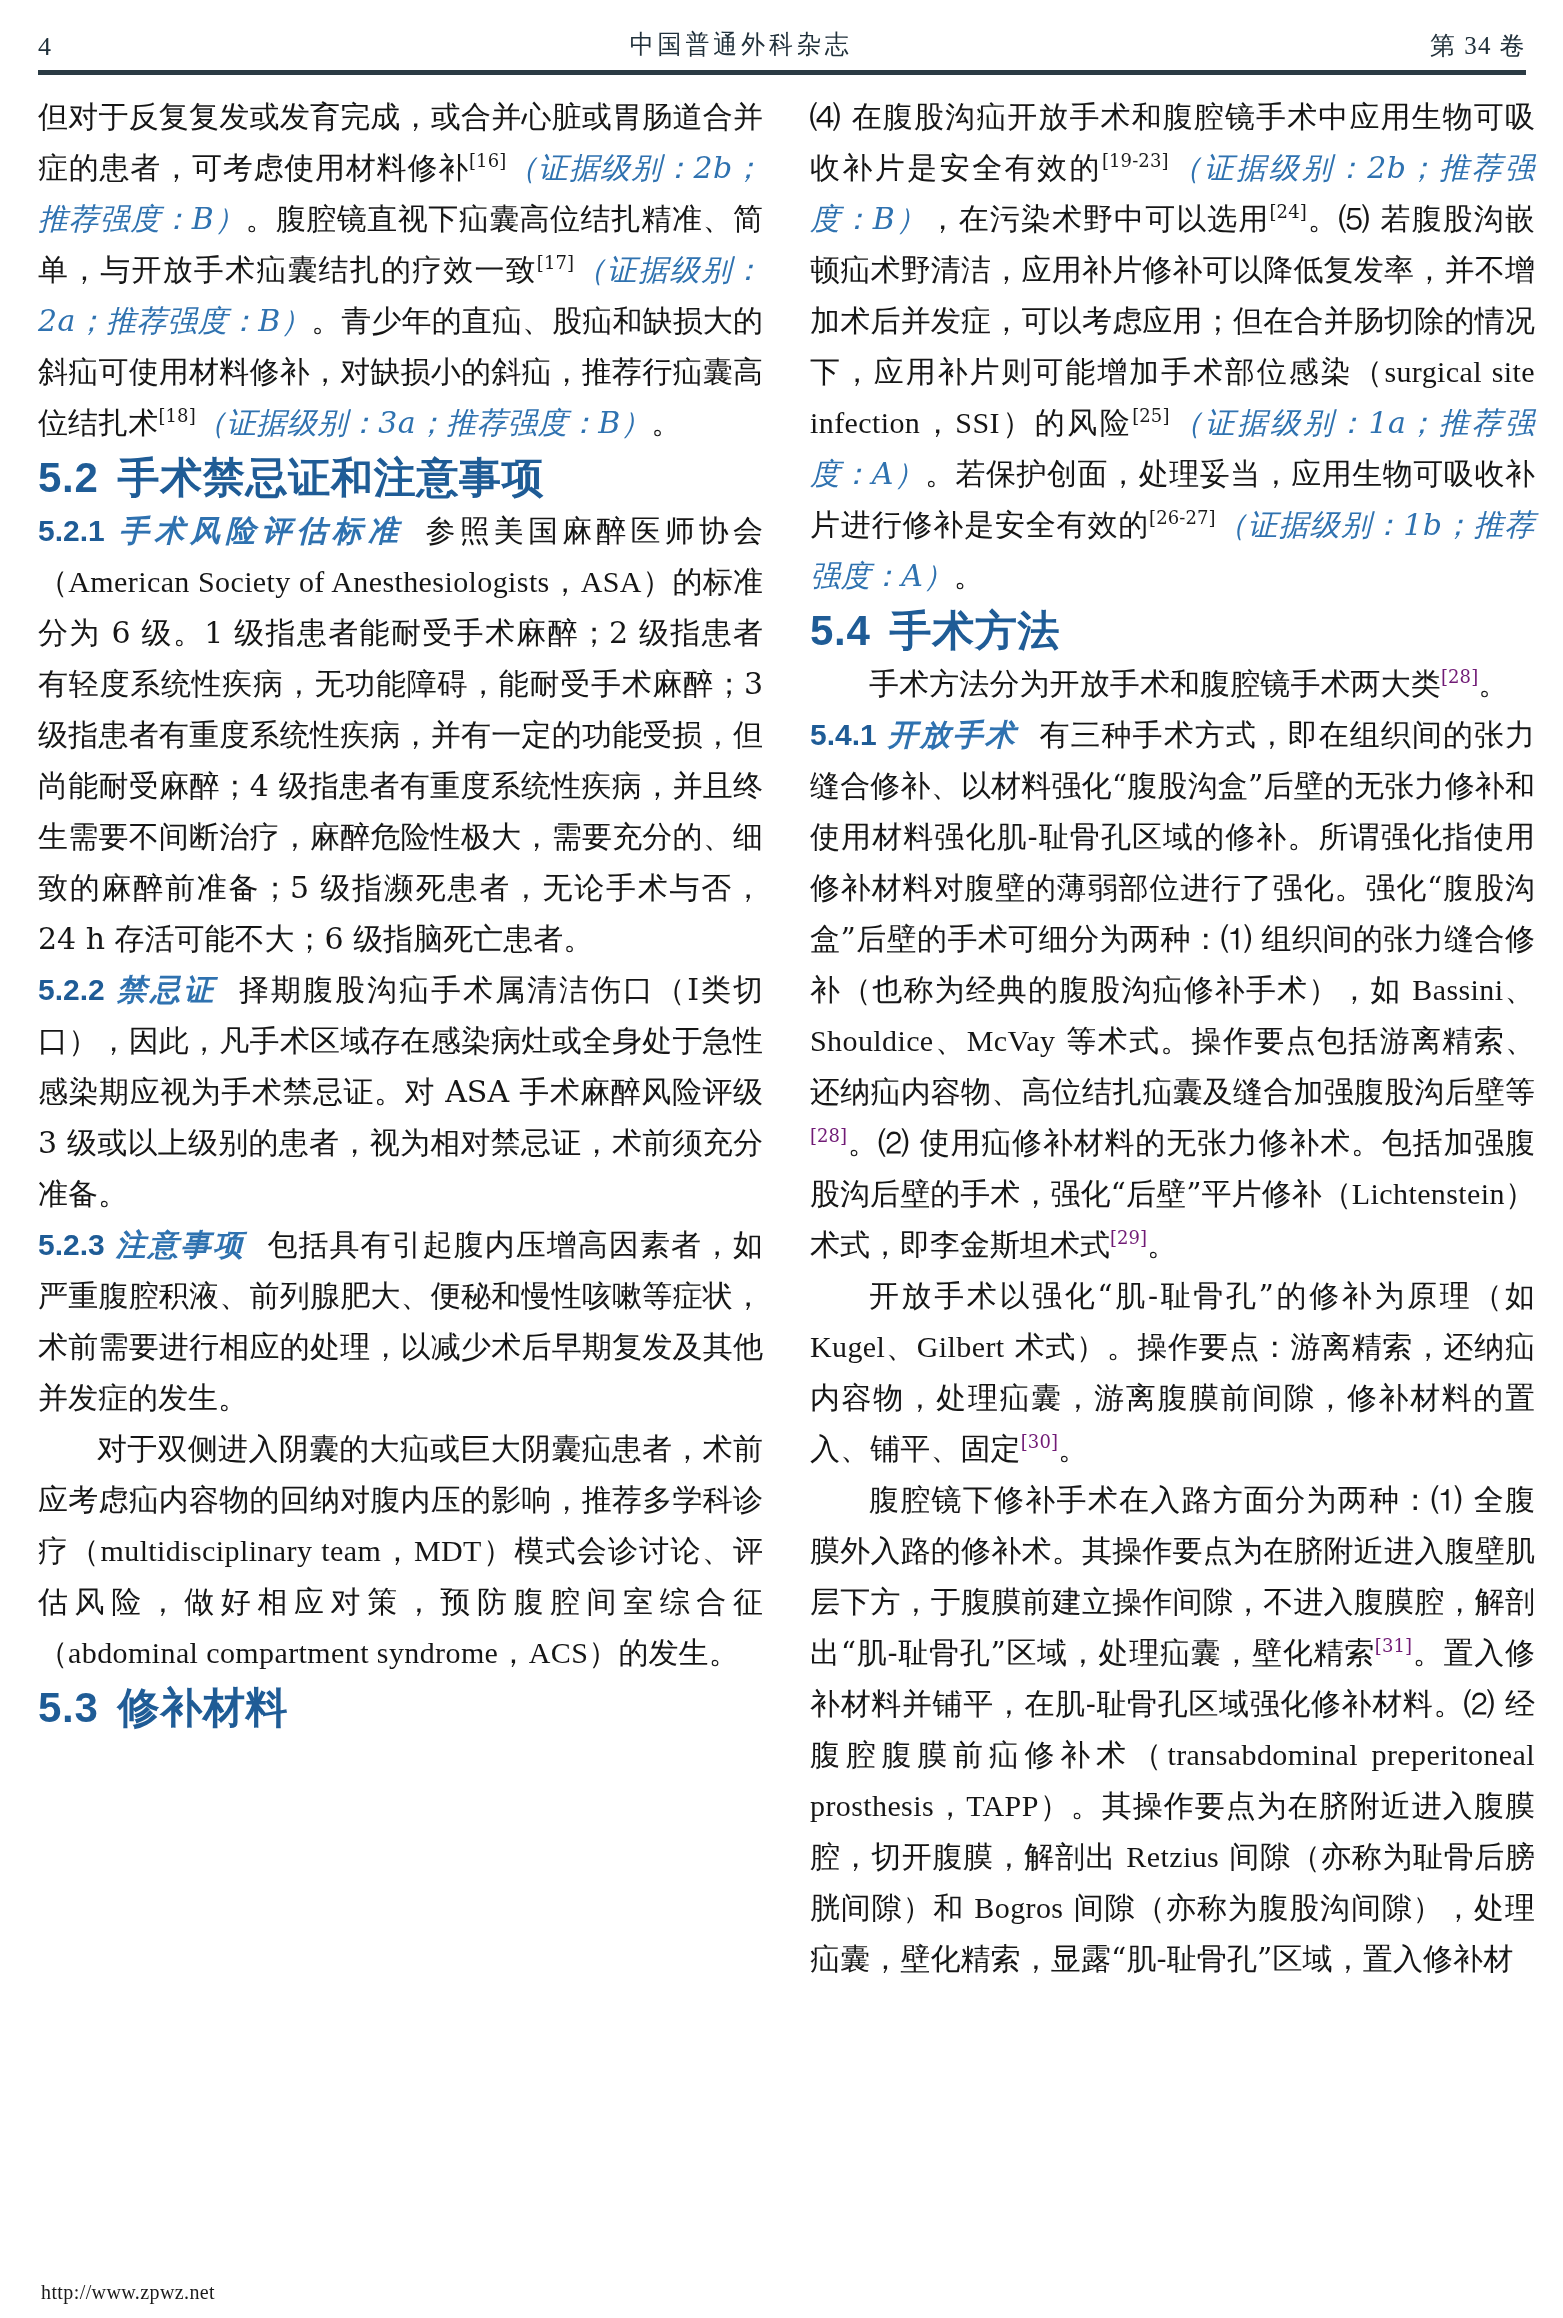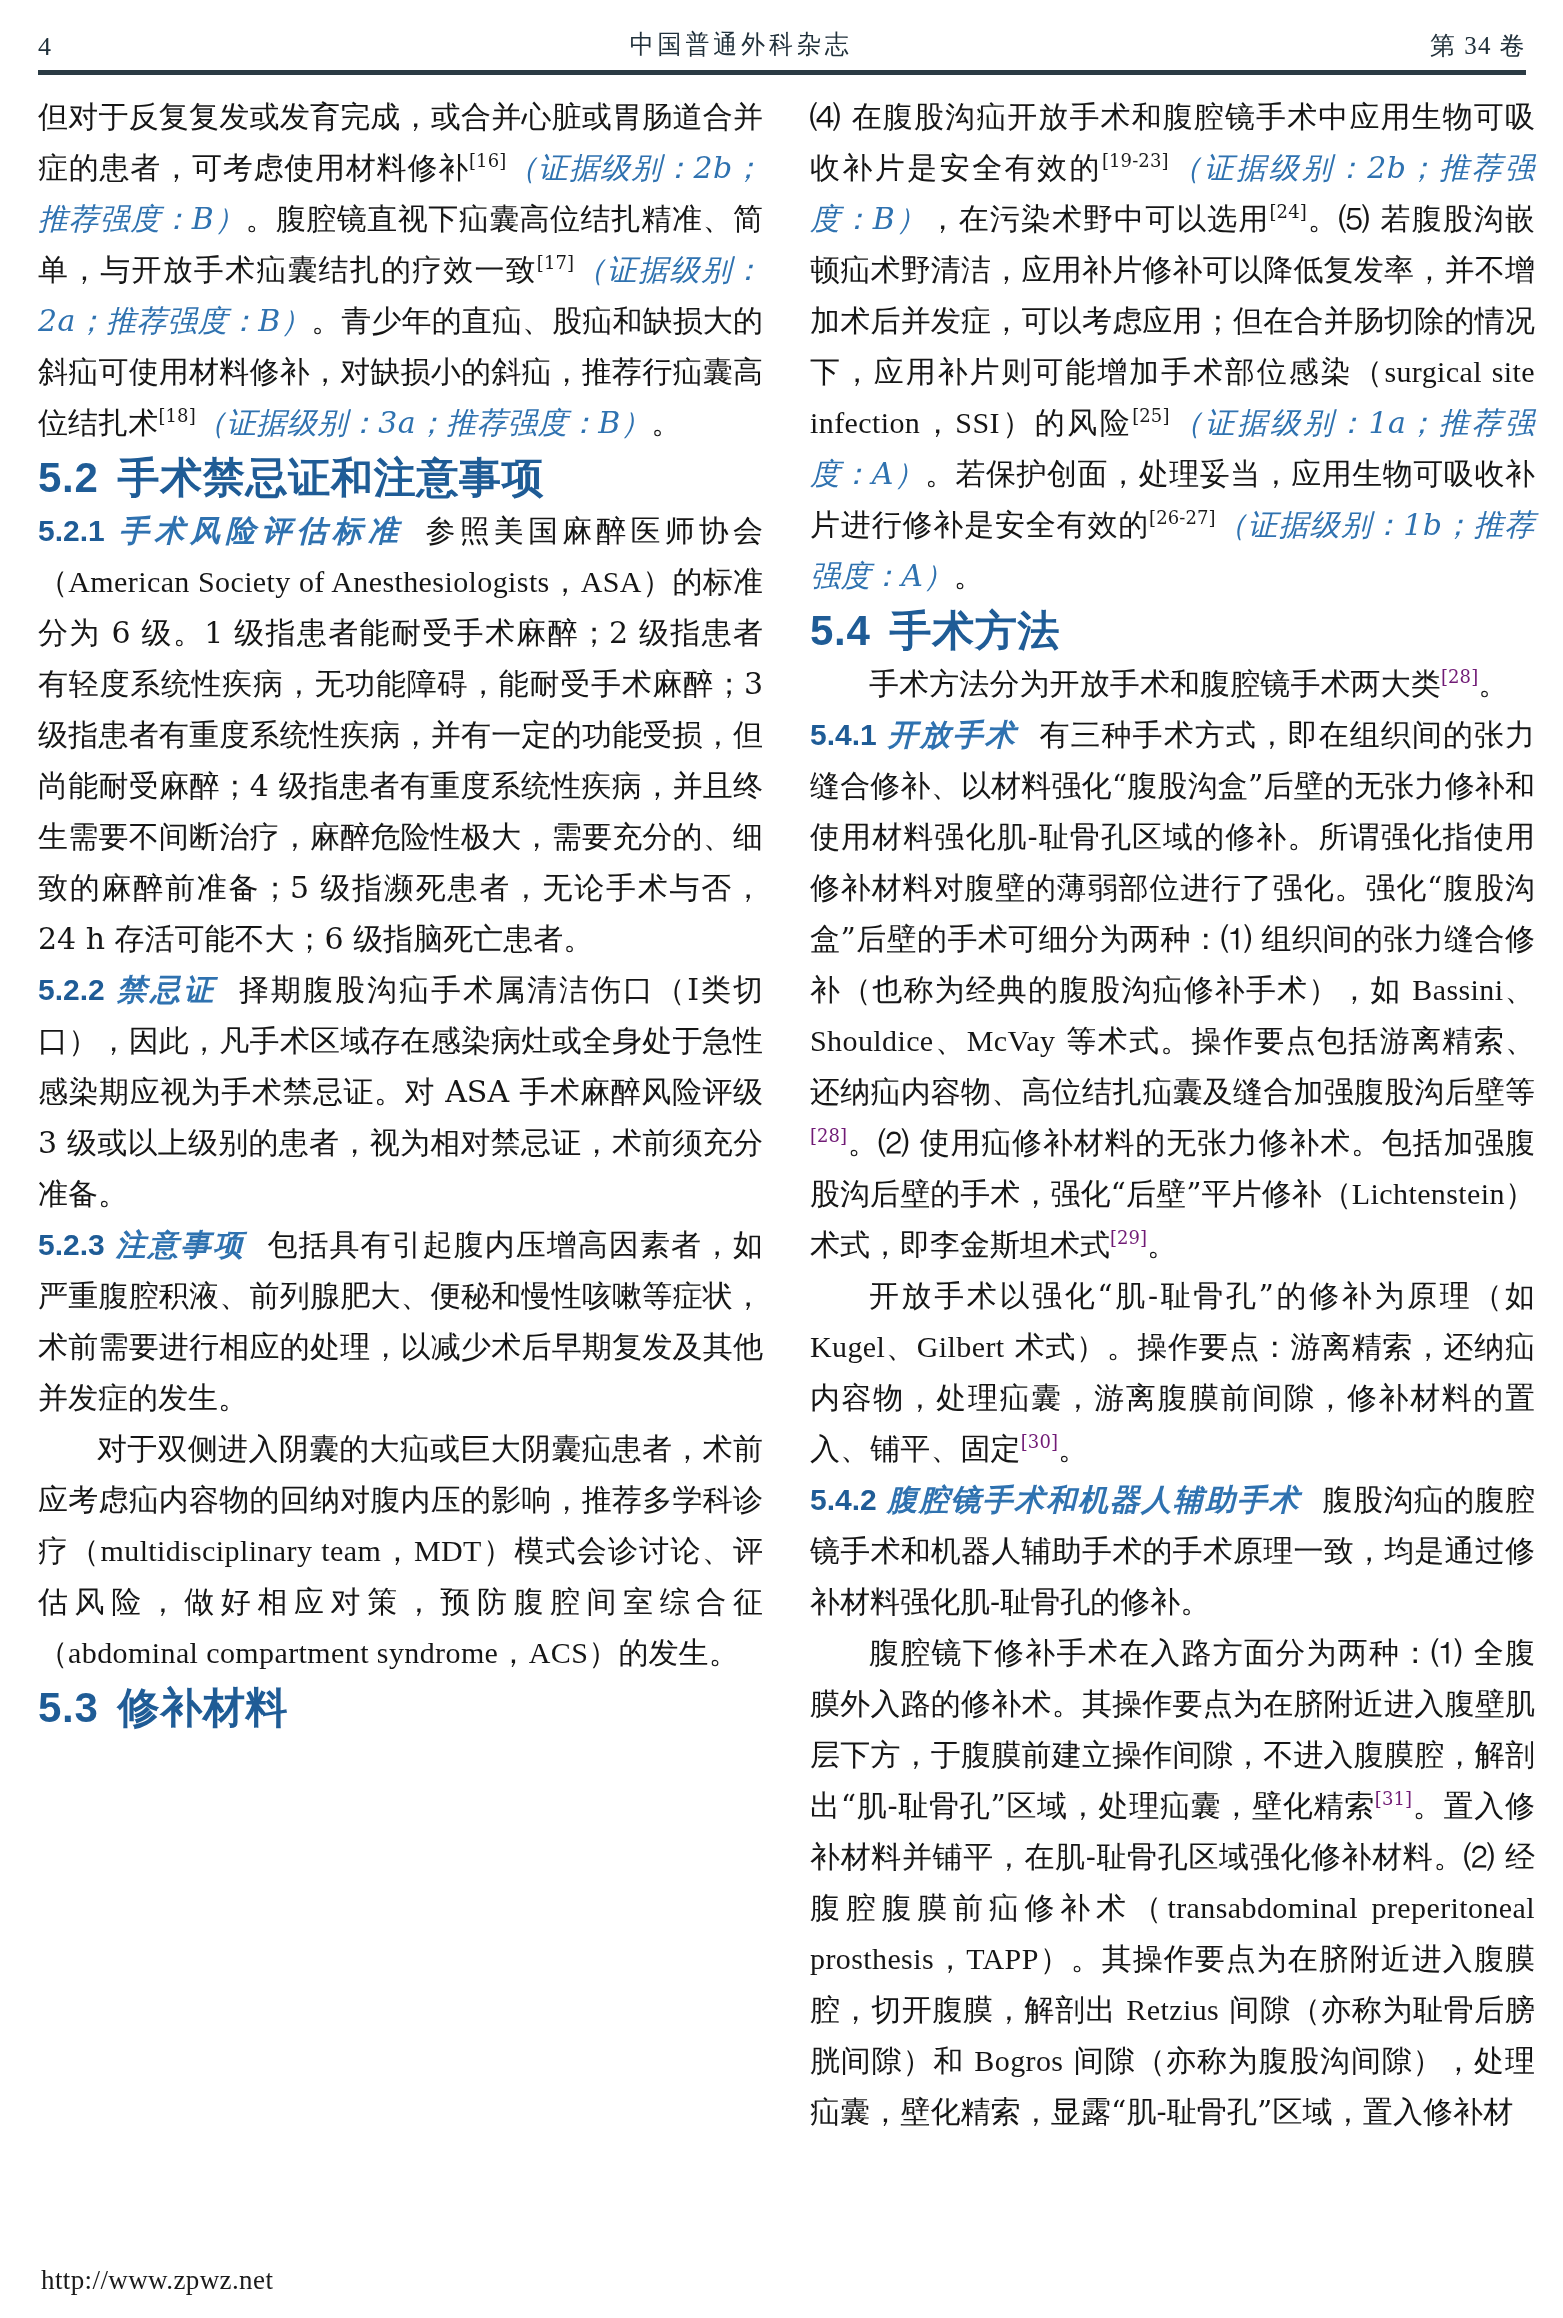--- a/index.html
+++ b/index.html
@@ -202,7 +202,6 @@
 
       <p class="body indent"><span>开放手术以强化“肌-耻骨孔”的修补为原理（如 </span><span class="en">Kugel、Gilbert</span><span> 术式）。操作要点：游离精索，还纳疝内容物，处理疝囊，游离腹膜前间隙，修补材料的置入、铺平、固定</span><sup class="ref blue">[30]</sup><span>。</span></p>
 
-      <h3 class="subsec"><span class="num">5.4.2</span><span class="ttl">腹腔镜手术和机器人辅助手术</span><span>腹股沟疝的腹腔镜手术和机器人辅助手术的手术原理一致，均是通过修补材料强化肌-耻骨孔的修补。</span></h3>
 
       <p class="body indent"><span>腹腔镜下修补手术在入路方面分为两种：⑴ 全腹膜外入路的修补术。其操作要点为在脐附近进入腹壁肌层下方，于腹膜前建立操作间隙，不进入腹膜腔，解剖出“肌-耻骨孔”区域，处理疝囊，壁化精索</span><sup class="ref blue">[31]</sup><span>。置入修补材料并铺平，在肌-耻骨孔区域强化修补材料。⑵ 经腹腔腹膜前疝修补术（</span><span class="en">transabdominal preperitoneal prosthesis，TAPP</span><span>）。其操作要点为在脐附近进入腹膜腔，切开腹膜，解剖出 </span><span class="en">Retzius</span><span> 间隙（亦称为耻骨后膀胱间隙）和 </span><span class="en">Bogros</span><span> 间隙（亦称为腹股沟间隙），处理疝囊，壁化精索，显露“肌-耻骨孔”区域，置入修补材</span></p>
 

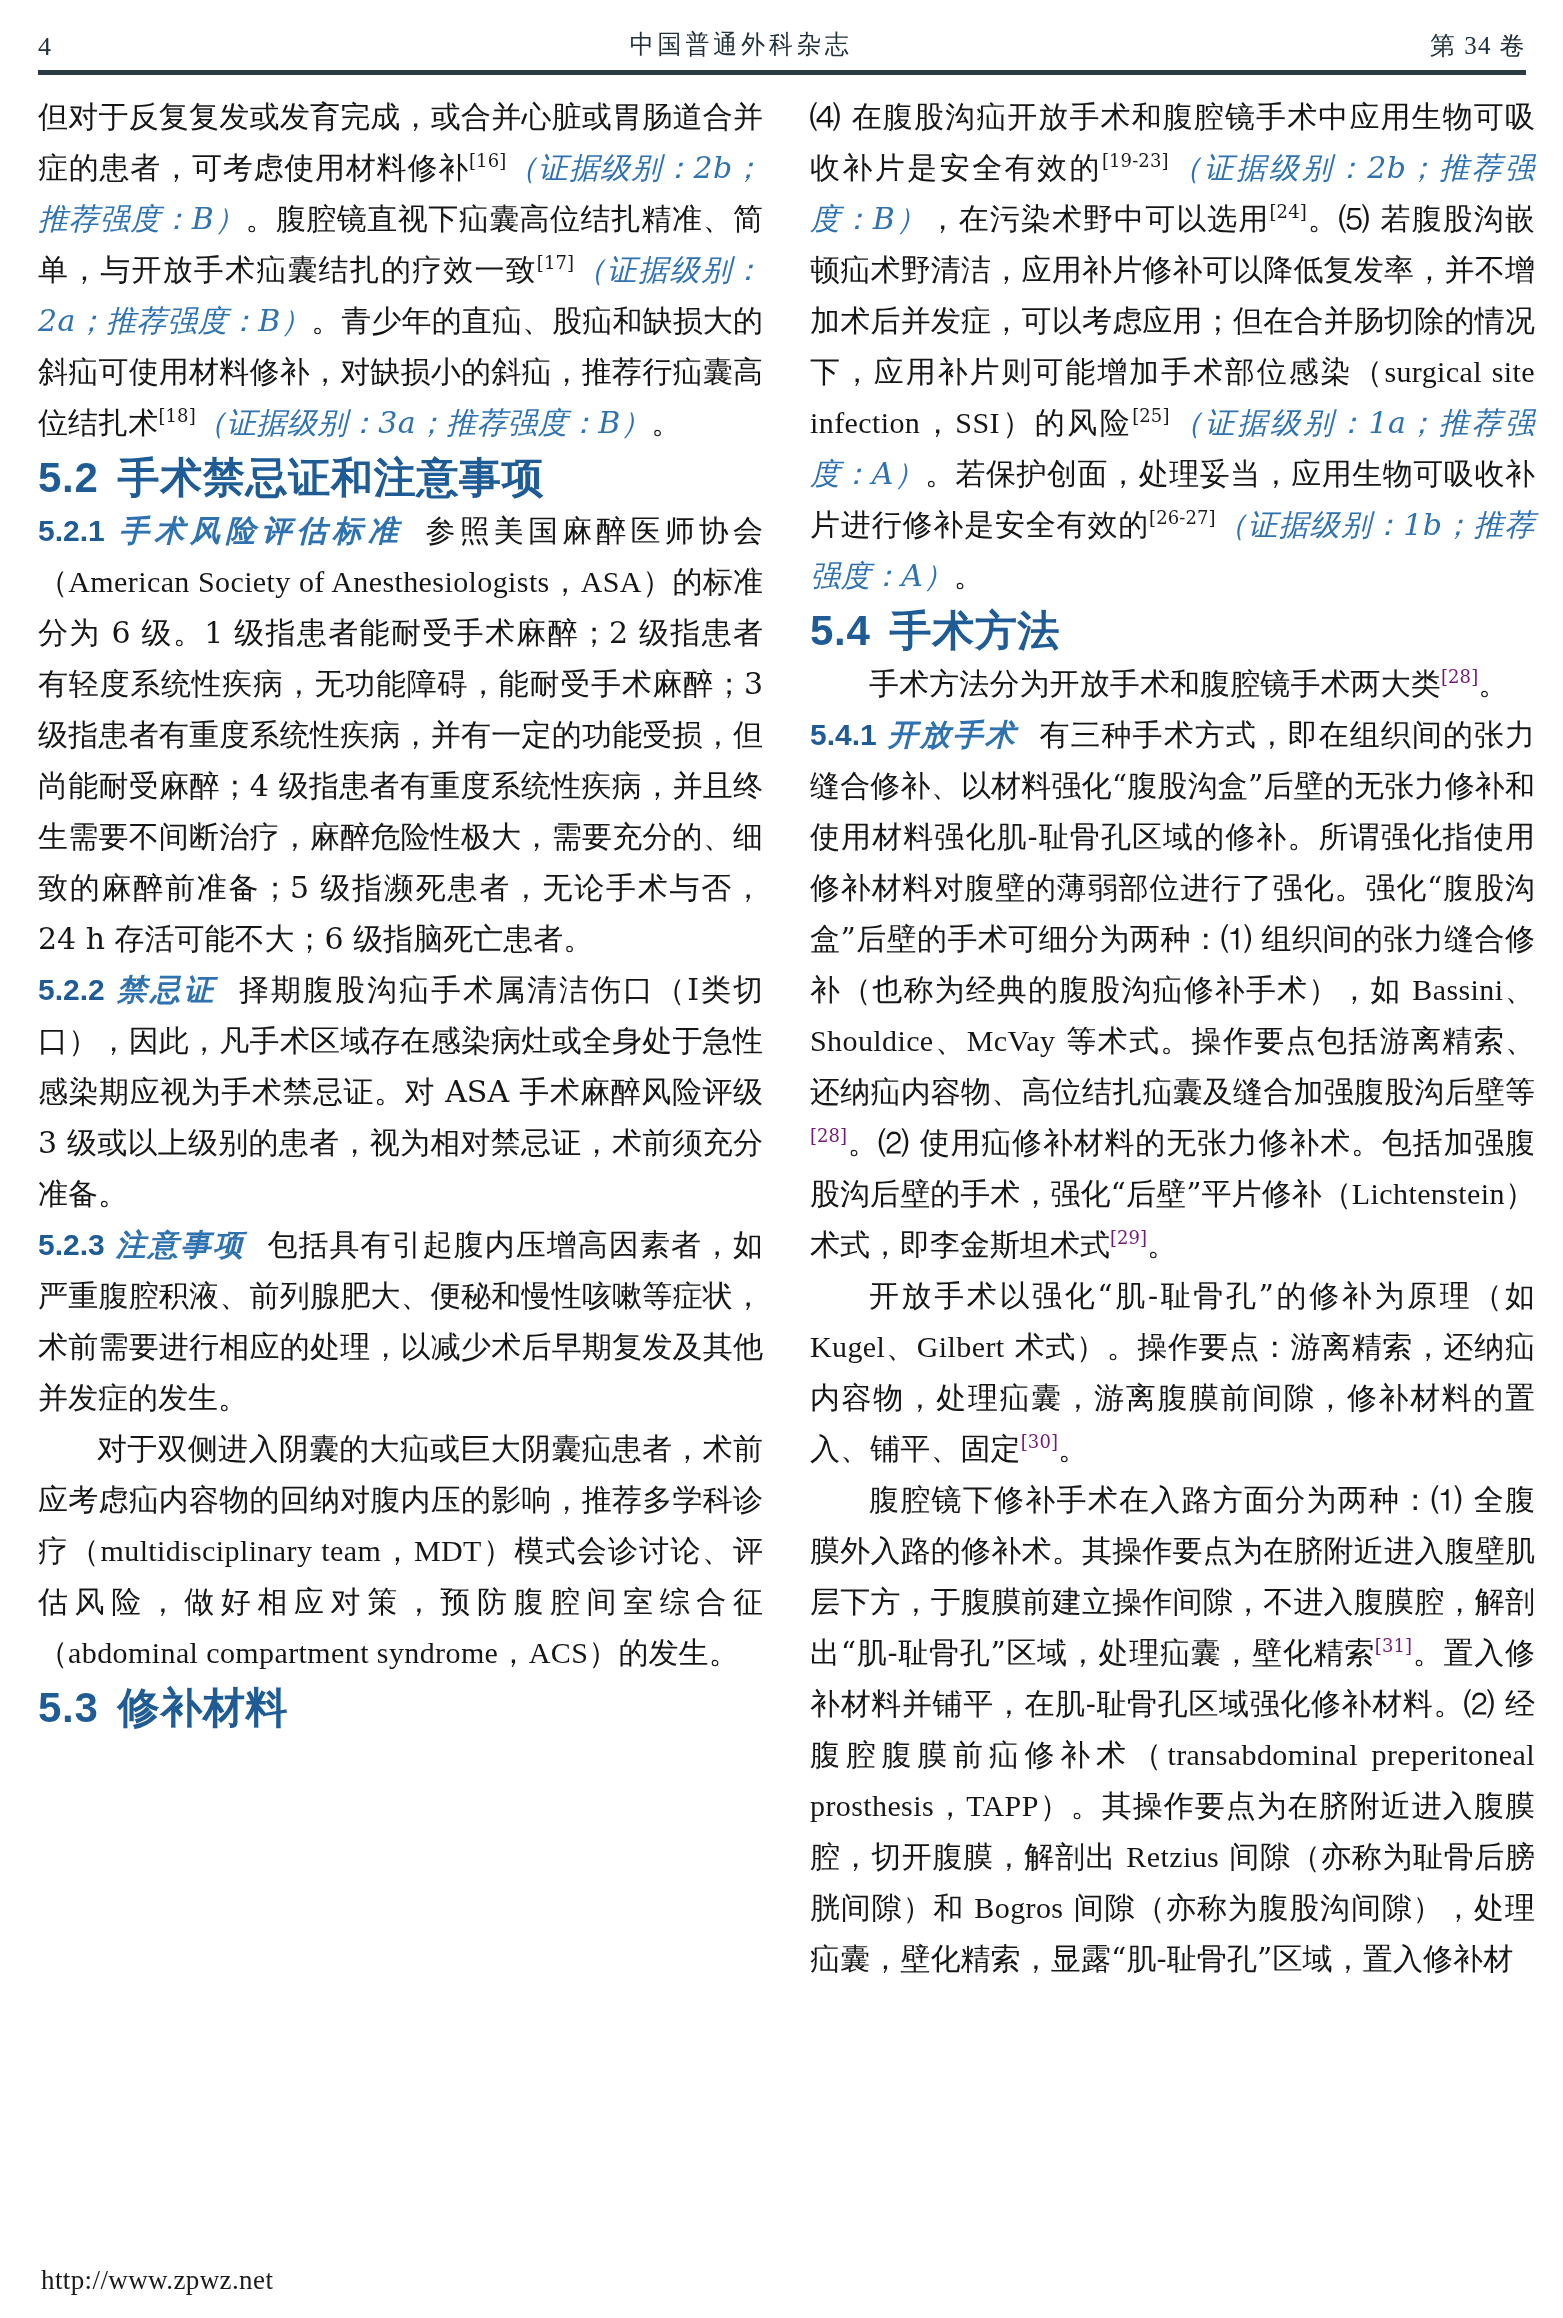--- a/index.html
+++ b/index.html
@@ -150,8 +150,8 @@
   .footer {
     position: absolute;
     left: 41px;
-    bottom: 23px;
-    font-size: 27px;
+    bottom: 15px;
+    font-size: 20px;
     font-family: "Liberation Serif", "DejaVu Serif", serif;
     color: #1b1b1b;
     letter-spacing: 0.4px;

